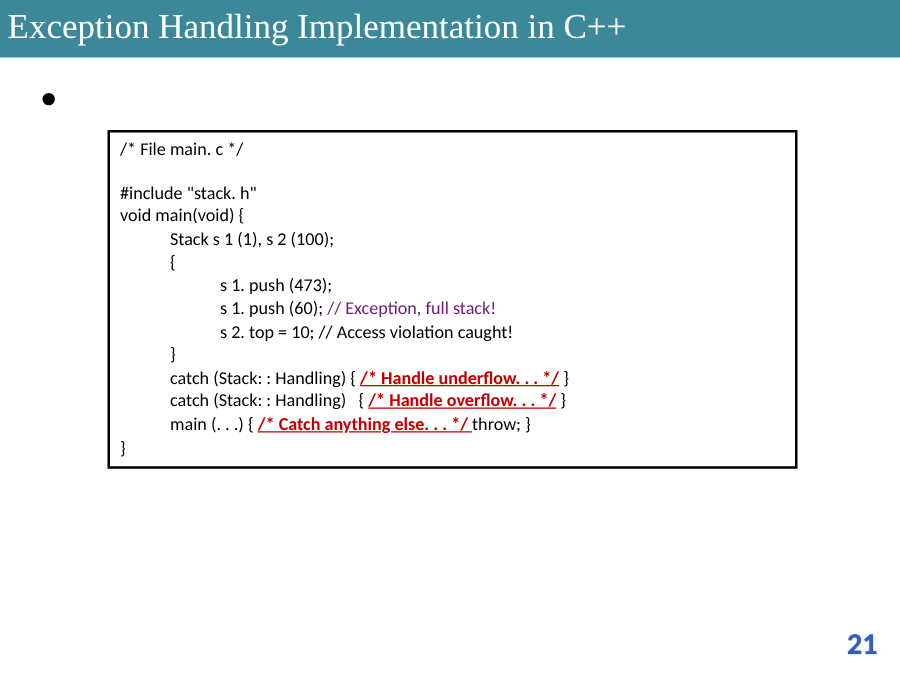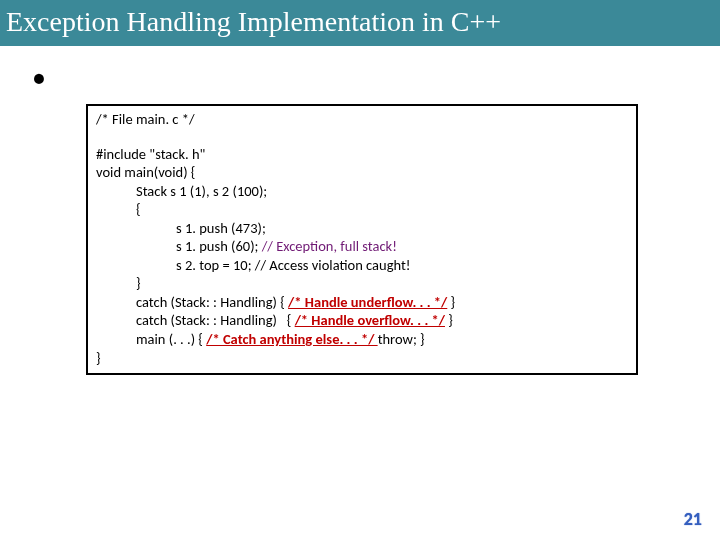--- a/index.html
+++ b/index.html
@@ -47,7 +47,7 @@
     bottom: 10px;
     color: #355fbf;
     font-weight: 700;
-    font-size: 18px;
+    font-size: 24px;
     text-shadow: 0 0 1px #355fbf;
     text-align: center;
   }

